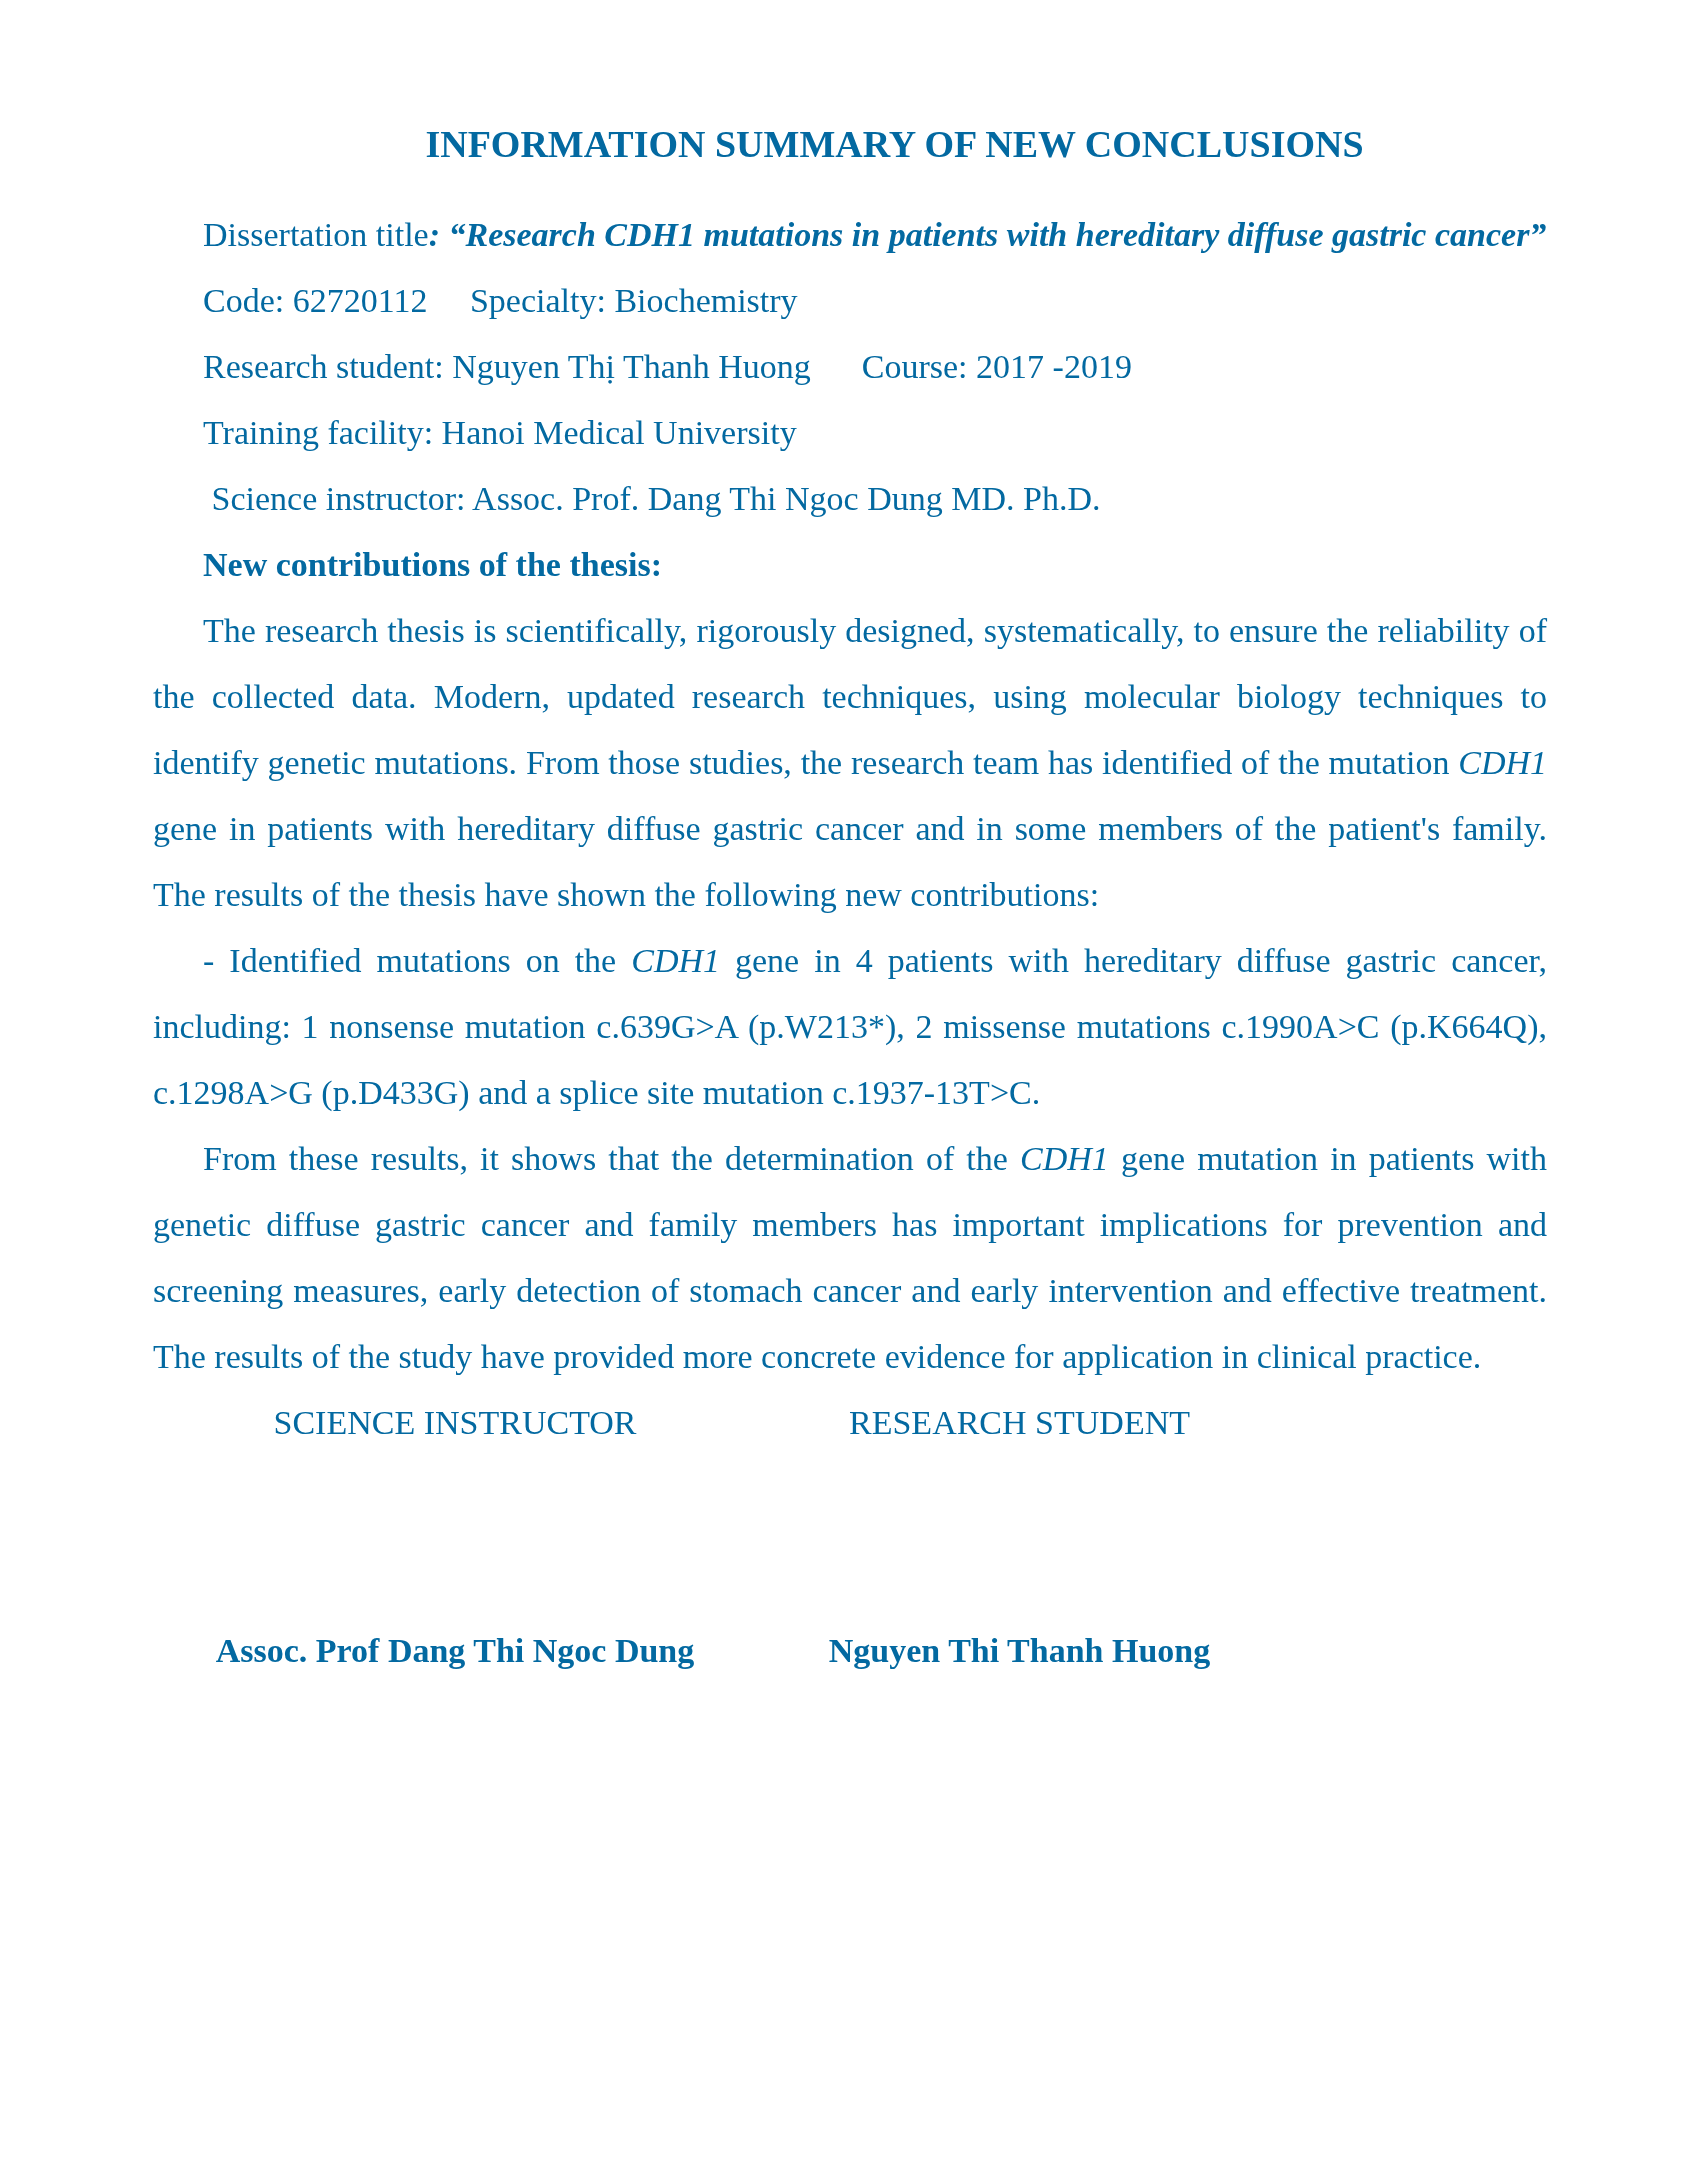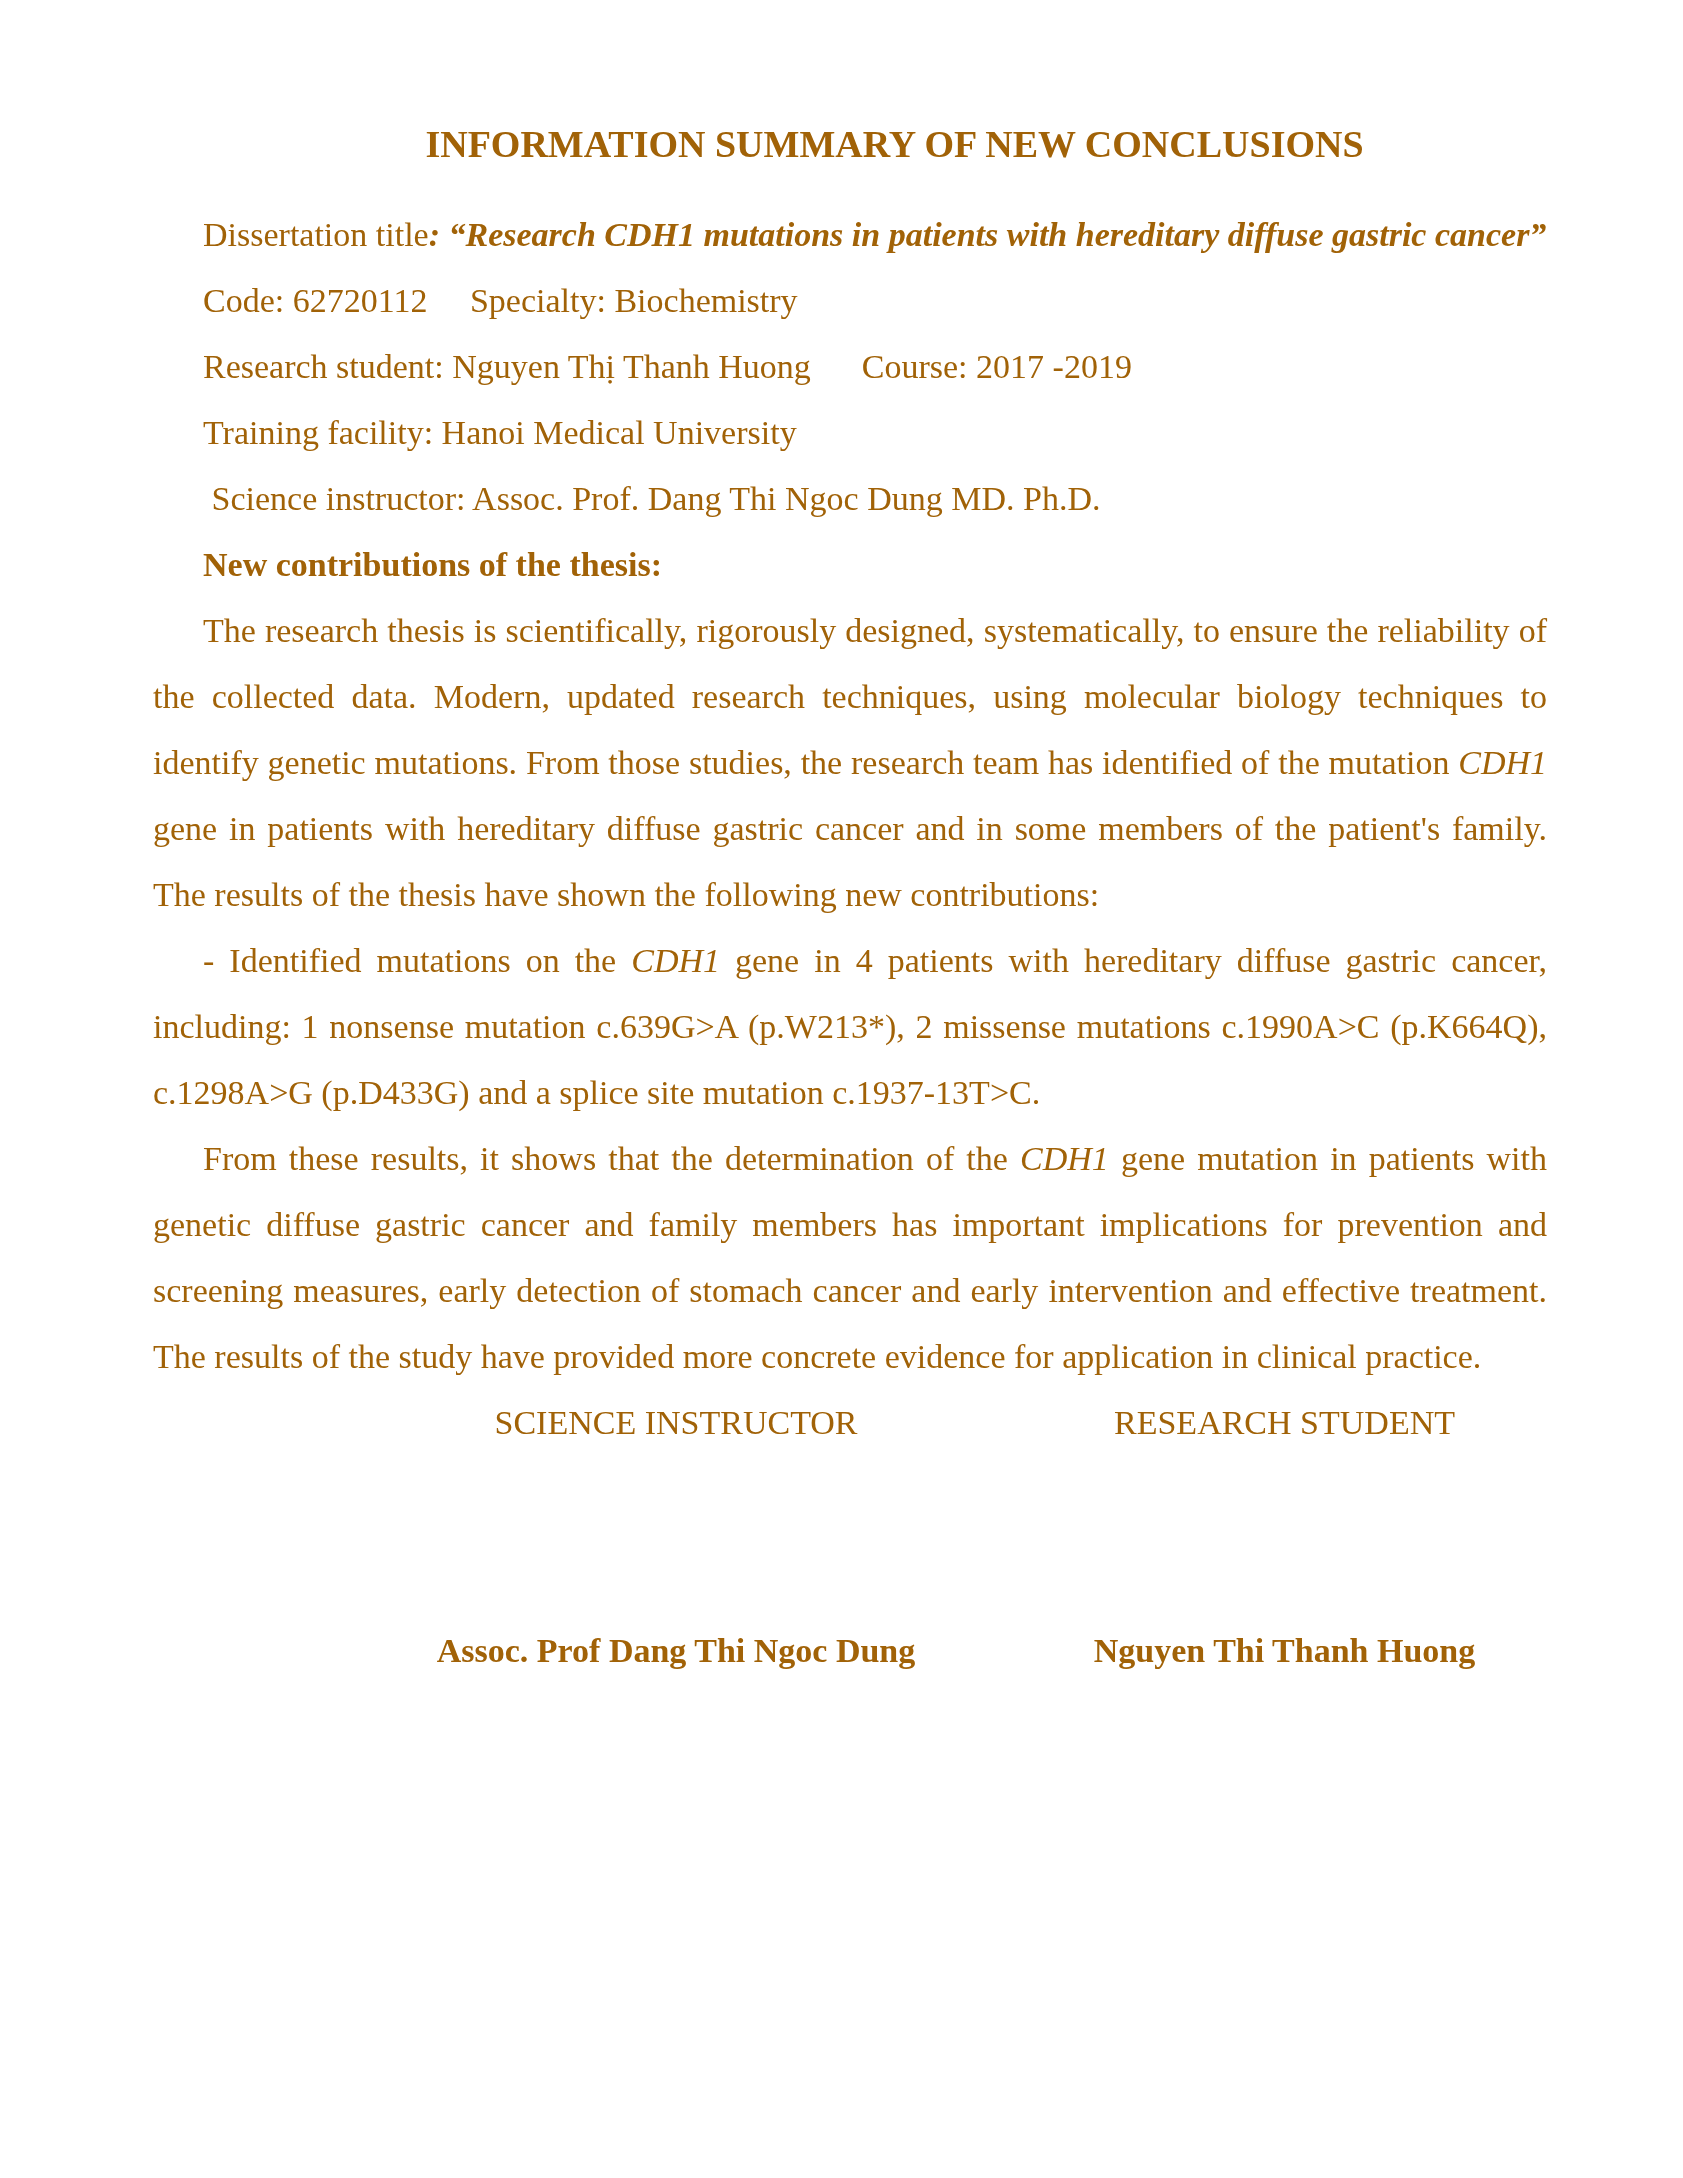--- a/index.html
+++ b/index.html
@@ -8,7 +8,7 @@
     width: 1683px;
     height: 2178px;
     background: #ffffff;
-    color: #a16207;
+    color: #0369a1;
     font-family: "Liberation Serif", "DejaVu Serif", serif;
     font-size: 34px;
     box-sizing: border-box;

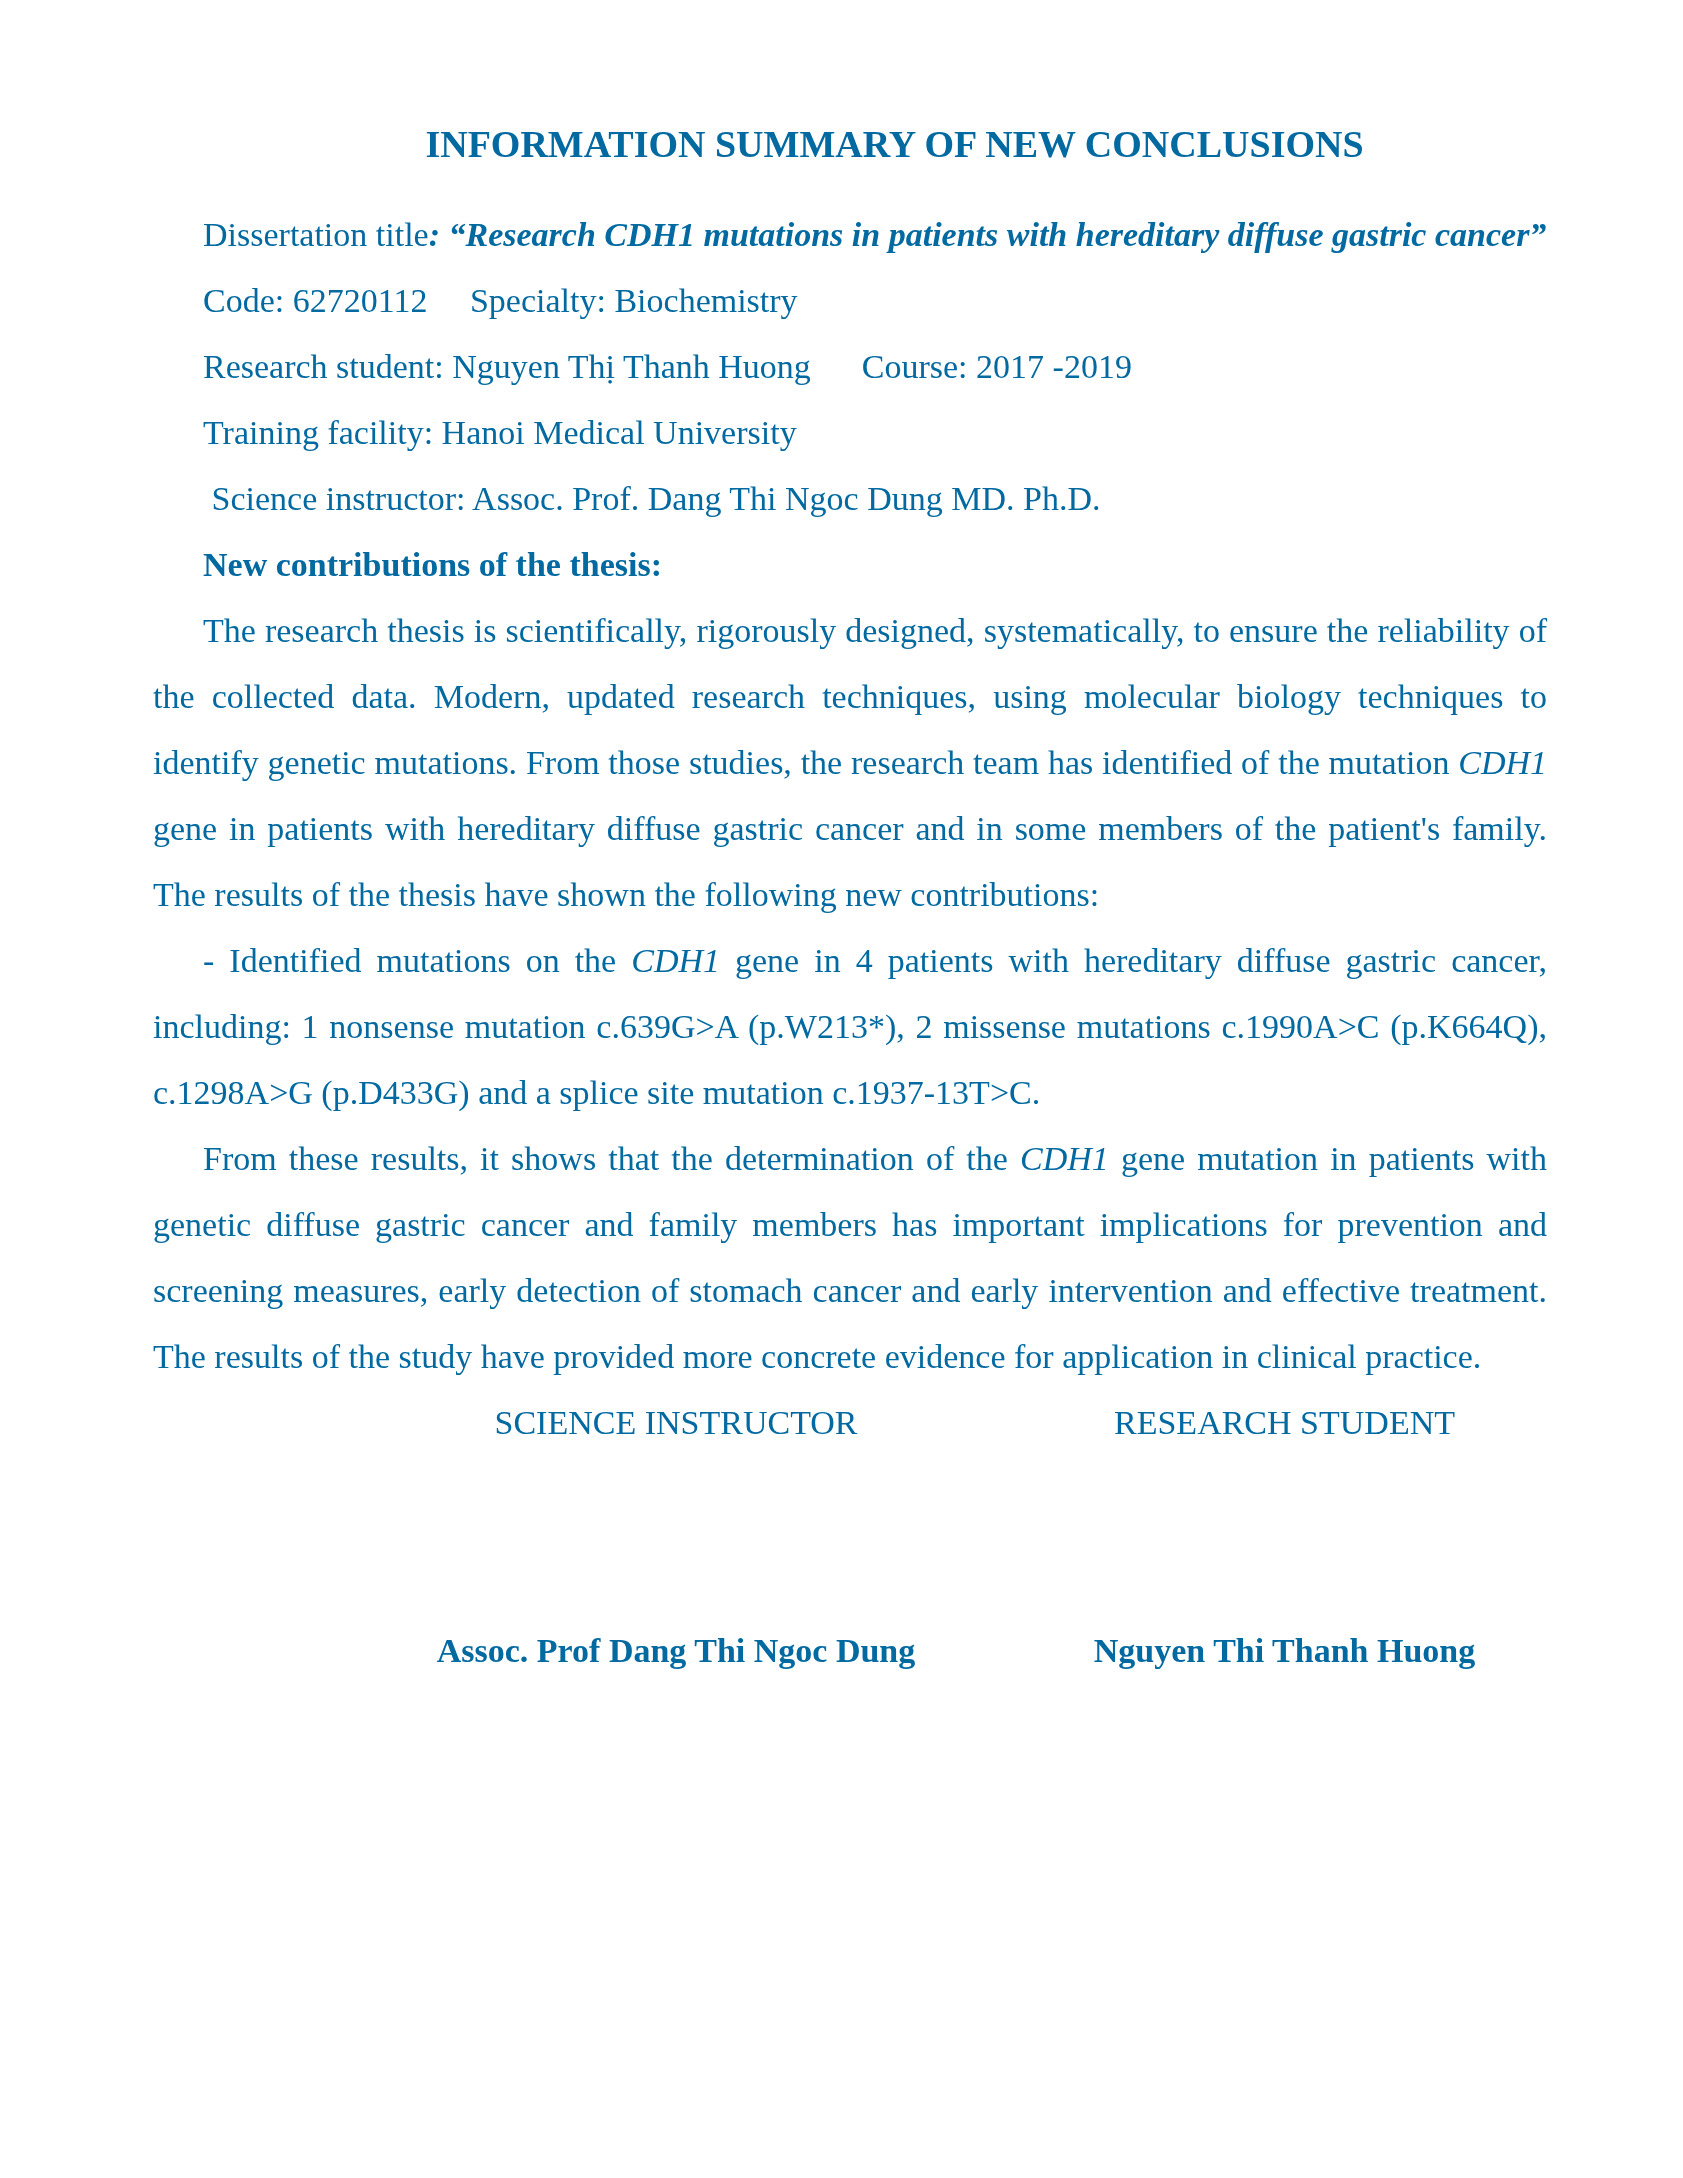--- a/index.html
+++ b/index.html
@@ -41,9 +41,8 @@
   }
   .sig-row {
     display: flex;
-    justify-content: flex-end;
+    justify-content: flex-start;
     line-height: 66px;
-    gap: 44px;
   }
   .sig-cell-left  { width: 604px; text-align: center; }
   .sig-cell-right { width: 525px; text-align: center; }

